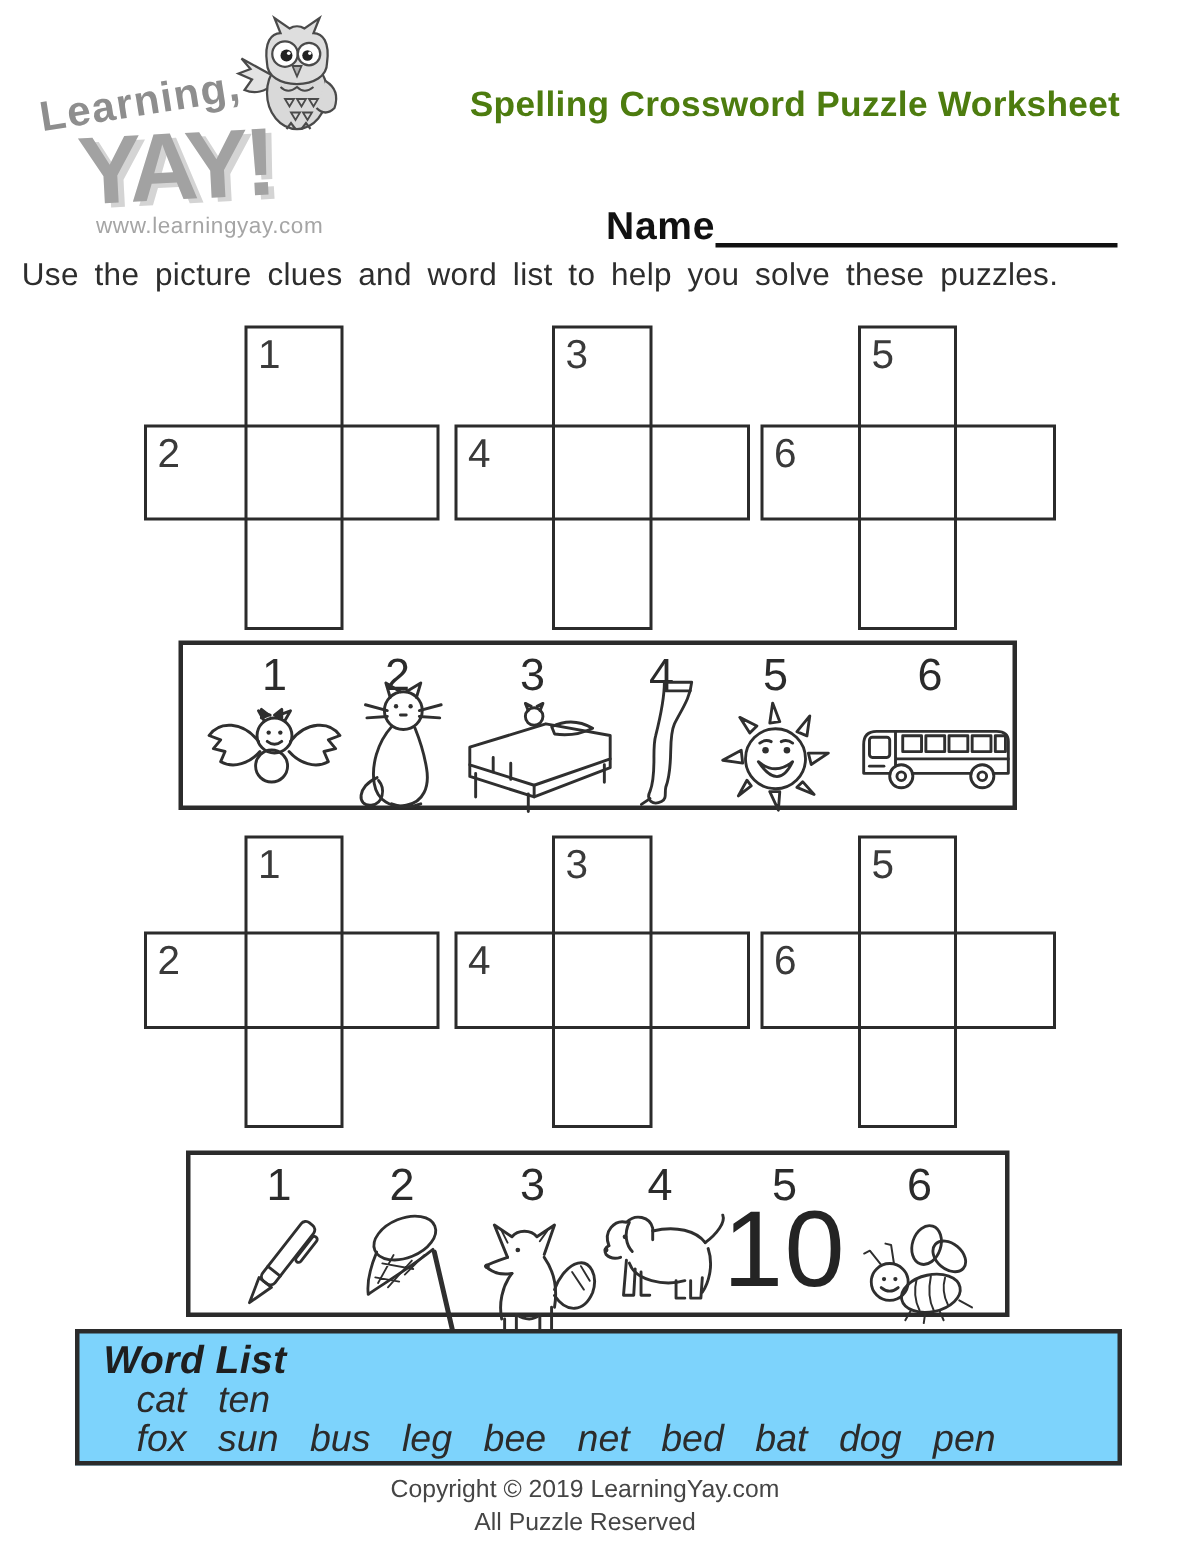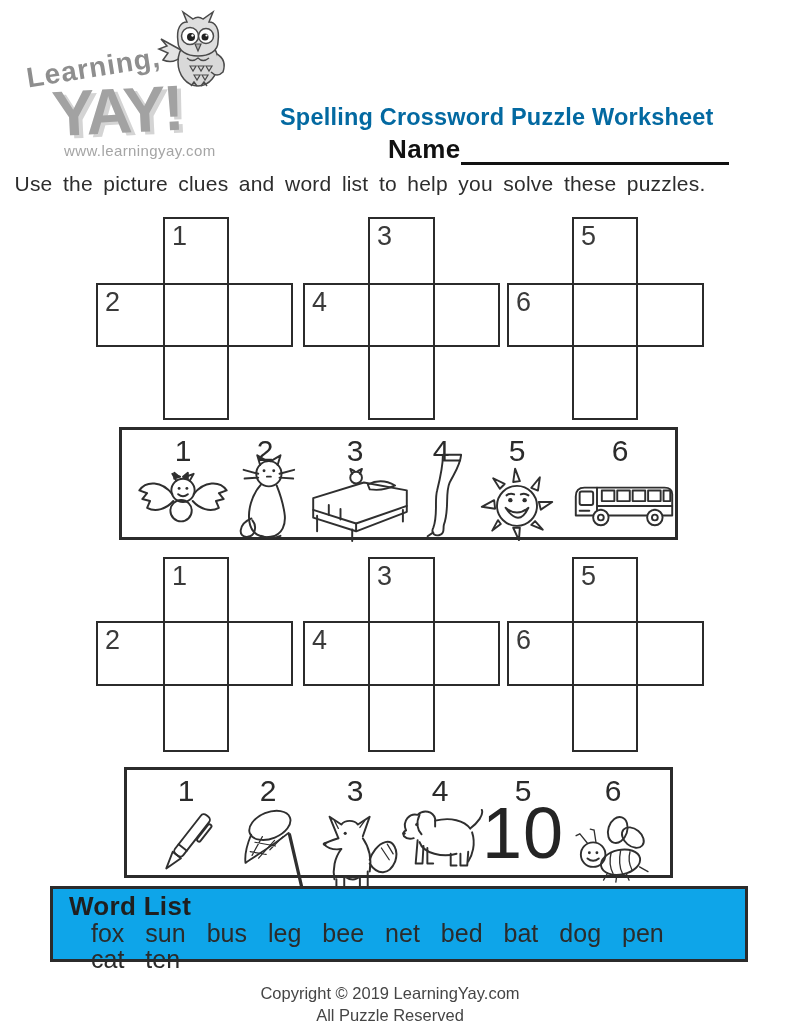--- a/index.html
+++ b/index.html
@@ -16,8 +16,8 @@
   .owl{position:absolute;left:156px;top:8px;}
 
   
-  .title{position:absolute;left:280px;top:56px;width:500px;text-align:left;
-    font-size:23.5px;font-weight:bold;color:#0369a1;letter-spacing:.2px;margin-top:48px;}
+  .title{position:absolute;left:280px;top:56px;width:500px;text-align:center;
+    font-size:23.5px;font-weight:bold;color:#4d7c0f;letter-spacing:.2px;}
   .name-row{position:absolute;left:388px;top:134px;display:flex;align-items:flex-start;}
   .name-label{font-size:26px;font-weight:bold;color:#111;letter-spacing:.5px;line-height:30px;}
   .name-line{width:268px;height:28px;border-bottom:3px solid #111;}

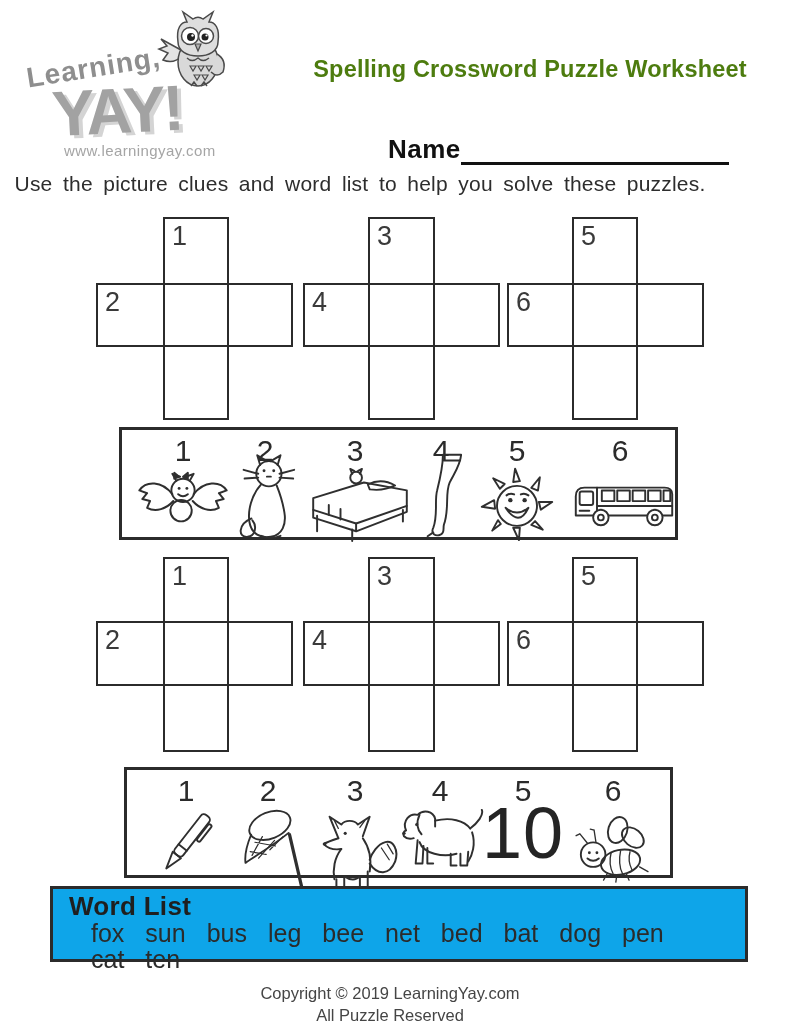--- a/index.html
+++ b/index.html
@@ -18,7 +18,7 @@
   
   .title{position:absolute;left:280px;top:56px;width:500px;text-align:center;
     font-size:23.5px;font-weight:bold;color:#4d7c0f;letter-spacing:.2px;}
-  .name-row{position:absolute;left:388px;top:134px;display:flex;align-items:flex-start;}
+  .name-row{position:absolute;left:404px;top:134px;display:flex;align-items:center;}
   .name-label{font-size:26px;font-weight:bold;color:#111;letter-spacing:.5px;line-height:30px;}
   .name-line{width:268px;height:28px;border-bottom:3px solid #111;}
   .instruction{position:absolute;left:0;top:172px;width:720px;text-align:center;

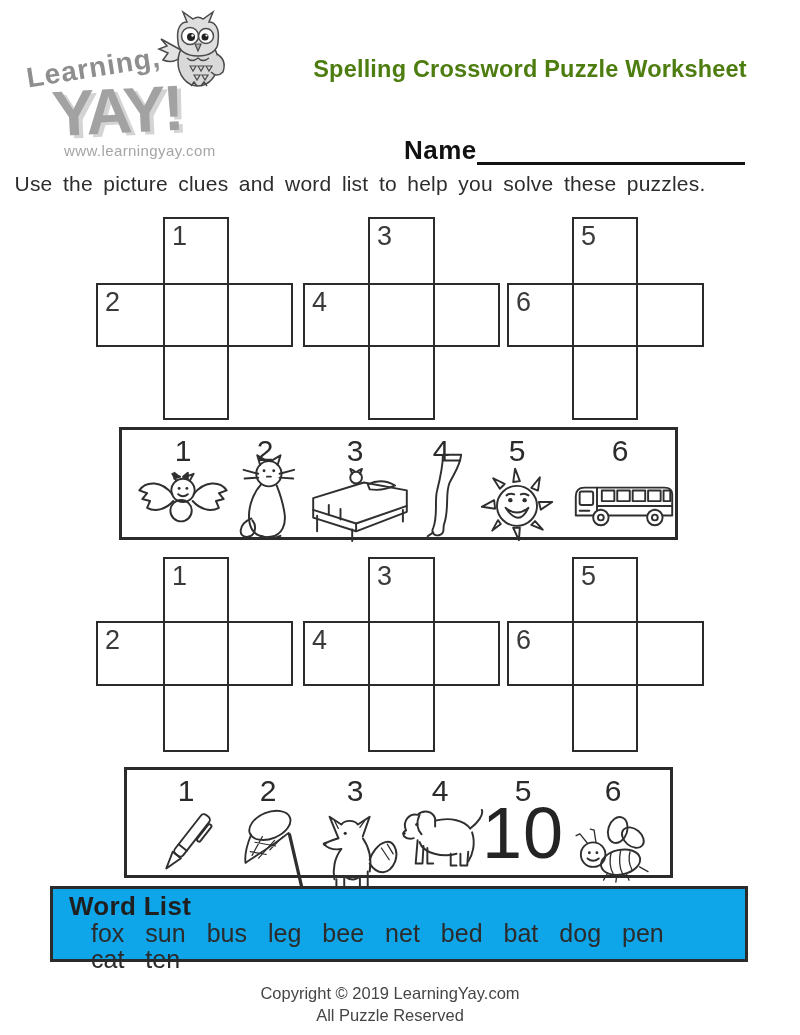--- a/index.html
+++ b/index.html
@@ -48,8 +48,8 @@
   .ten{font-size:72px;color:#242424;line-height:60px;margin-top:-4px;letter-spacing:1px;}
 
   
-  .wordlist{position:absolute;left:50px;top:886px;width:698px;height:76px;
-    border:3px solid #2b2b2b;box-sizing:border-box;padding:3px 0 0 16px;background:#0ea5e9;}
+  .wordlist{position:absolute;left:50px;top:886px;width:698px;height:91px;
+    border:3px solid #2b2b2b;box-sizing:border-box;padding:3px 0 0 16px;background:#7dd3fc;font-style:italic;}
   .wl-title{font-size:26px;font-weight:bold;color:#1f1f1f;line-height:28px;letter-spacing:.3px;}
   .wl-row{display:flex;gap:21px;margin-left:22px;font-size:25px;color:#2b2b2b;line-height:26px;}
 

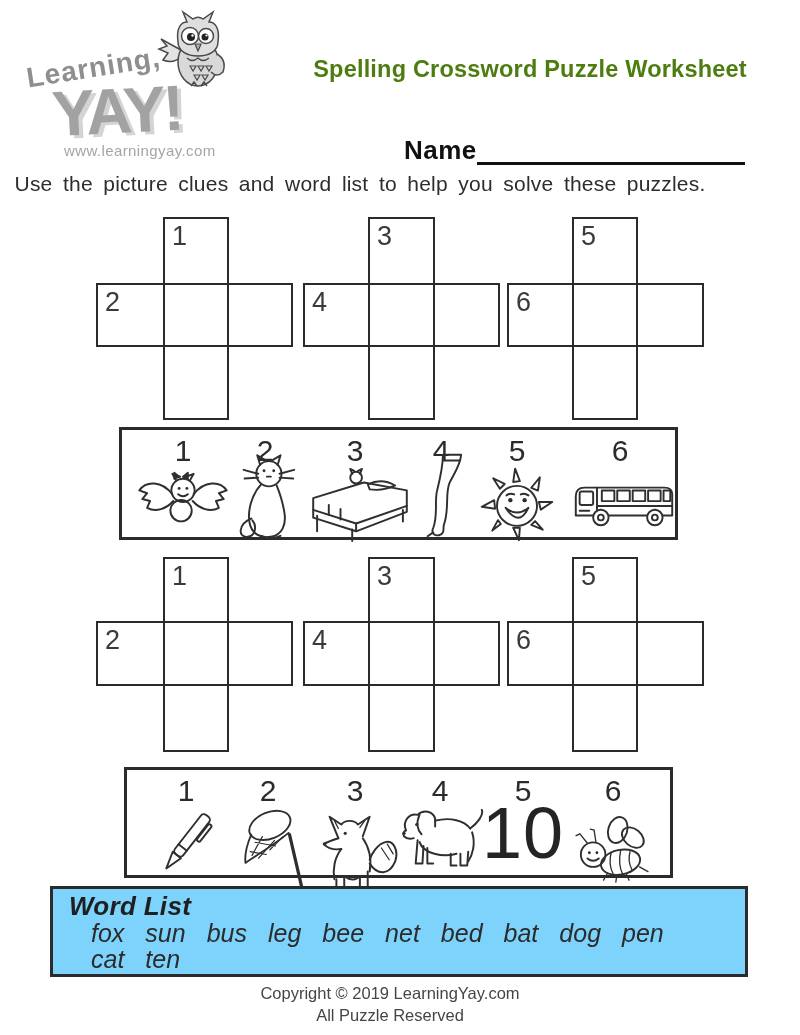--- a/index.html
+++ b/index.html
@@ -309,6 +309,10 @@
   <div class="wordlist">
     <div class="wl-title">Word List</div>
     <div class="wl-row">
+      <span>cat</span>
+      <span>ten</span>
+    </div>
+    <div class="wl-row">
       <span>fox</span>
       <span>sun</span>
       <span>bus</span>
@@ -320,10 +324,6 @@
       <span>dog</span>
       <span>pen</span>
     </div>
-    <div class="wl-row">
-      <span>cat</span>
-      <span>ten</span>
-    </div>
   </div>
 
   <div class="footer">

